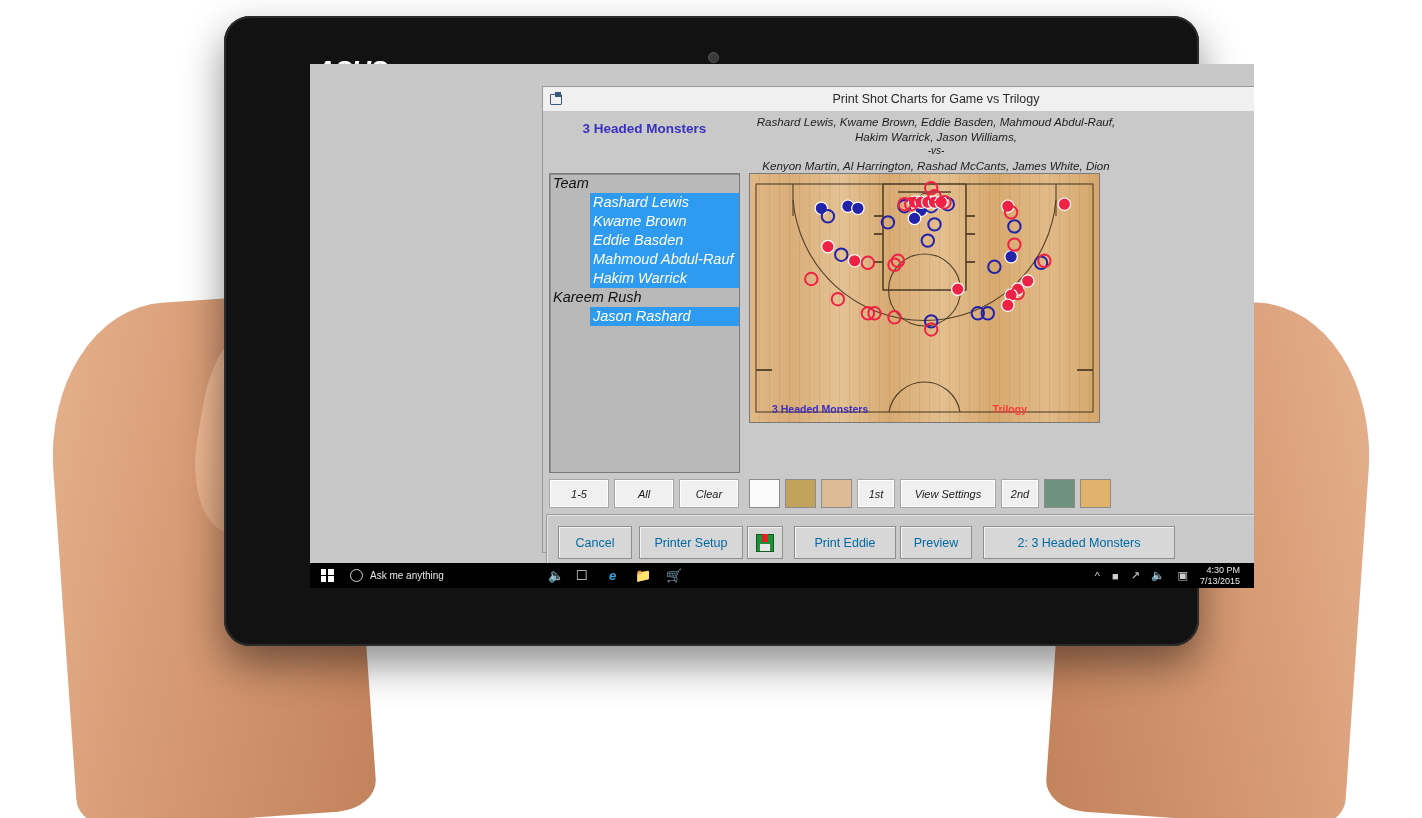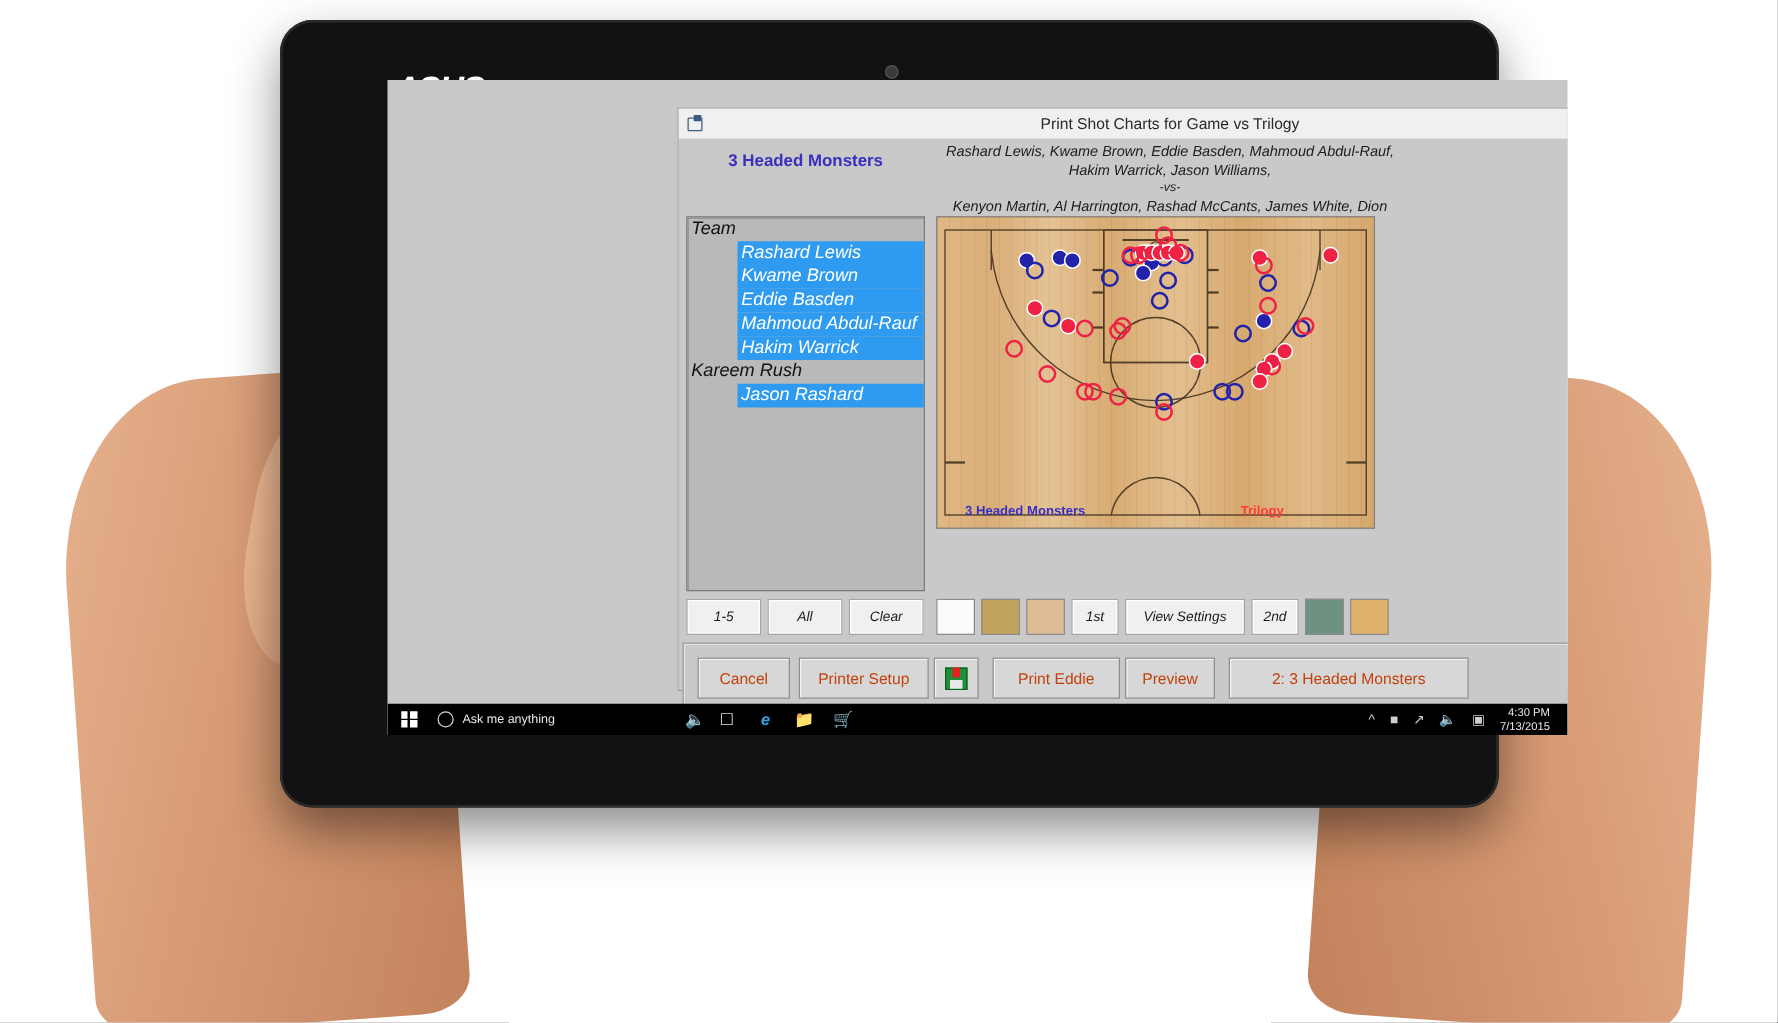--- a/index.html
+++ b/index.html
@@ -109,7 +109,7 @@
     background:#c9c9c9;border:1px solid #9c9c9c;box-shadow:inset 1px 1px 0 #e3e3e3;}
   #bottombar .bb{position:absolute;top:11px;height:31px;background:#d7d7d7;
     border:1px solid #8e8e8e;box-shadow:inset 1px 1px 0 #f3f3f3;
-    display:flex;align-items:center;justify-content:center;font-size:12.5px;color:#c2410c;}
+    display:flex;align-items:center;justify-content:center;font-size:12.5px;color:#0369a1;}
   #bb-cancel1{left:11px;width:72px;}
   #bb-printer{left:92px;width:102px;}
   #bb-save{left:200px;width:34px;}

